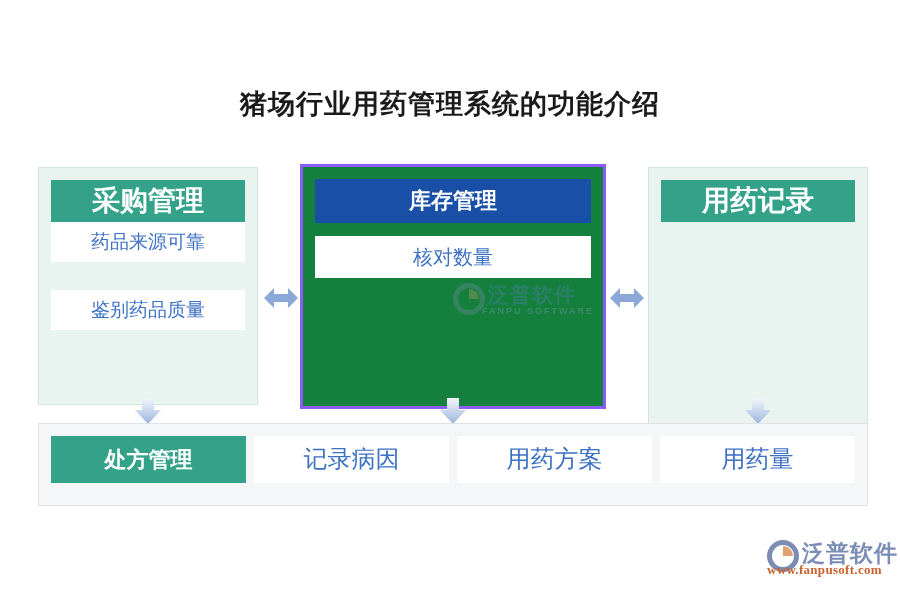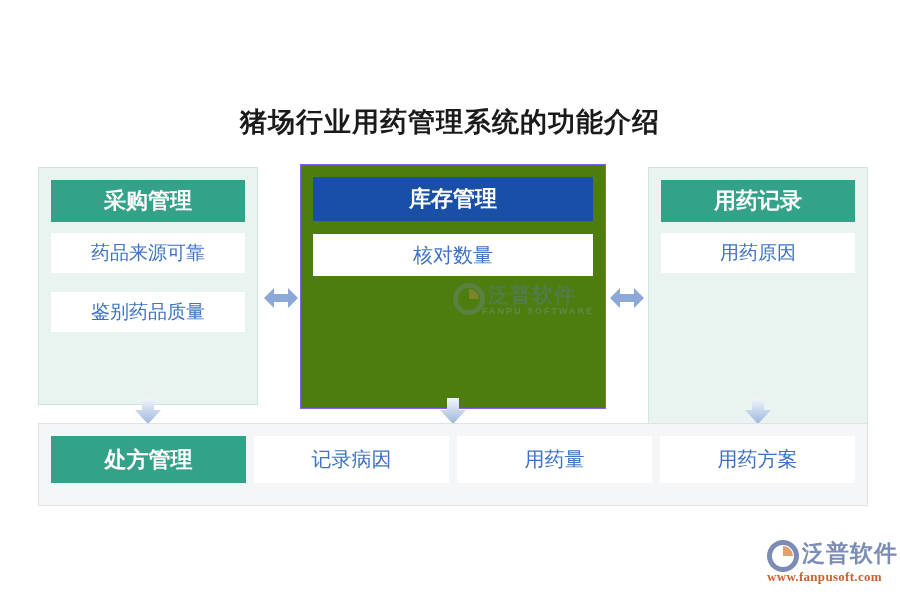--- a/index.html
+++ b/index.html
@@ -27,7 +27,6 @@
     color: #1a1a1a;
     letter-spacing: 1px;
     font-family: "Liberation Serif", "DejaVu Serif", serif;
-    margin-top: 18px;
   }
 
   

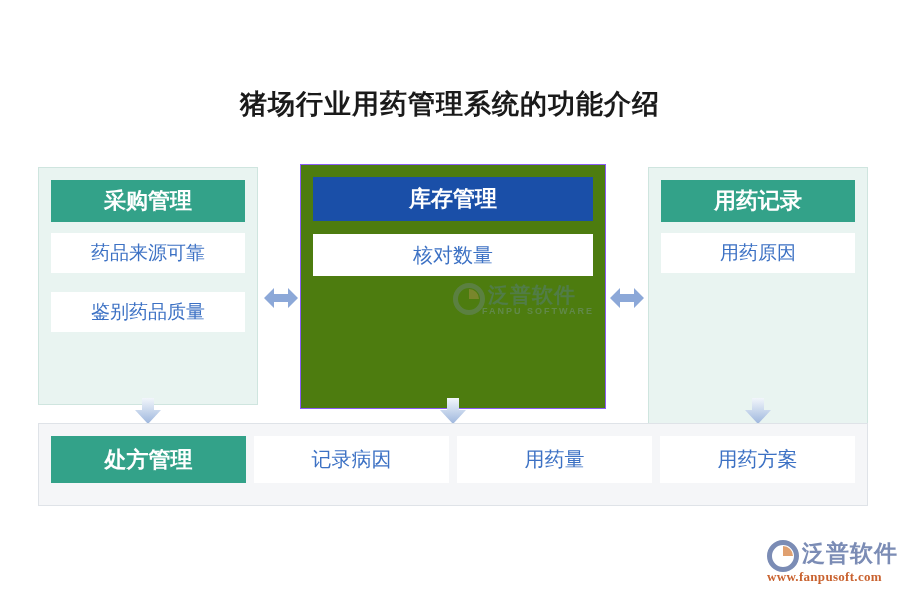--- a/index.html
+++ b/index.html
@@ -61,10 +61,9 @@
     height: 42px;
     line-height: 42px;
     text-align: center;
-    font-size: 22px;
+    font-size: 28px;
     font-weight: bold;
     color: #ffffff;
-    margin-bottom: 11px;
   }
   .col-header.green { background: #33a289; }
   .col-header.blue  { background: #1a4fa8; }

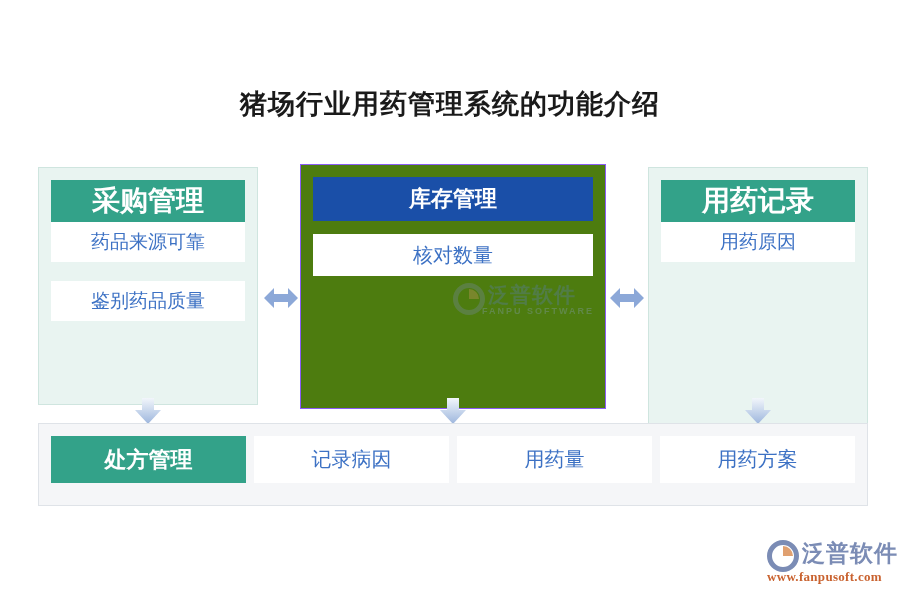--- a/index.html
+++ b/index.html
@@ -50,8 +50,8 @@
     border: 1px solid #cfe5df;
   }
   .column.blue-col {
-    background: #4d7c0f;
-    border: 1px solid #8b5cf6;
+    background: #15803d;
+    border: 3px solid #8b5cf6;
   }
   #col-purchase { left: 38px;  width: 220px; height: 238px; }
   #col-stock    { left: 300px; width: 306px; height: 245px; top: 164px; }

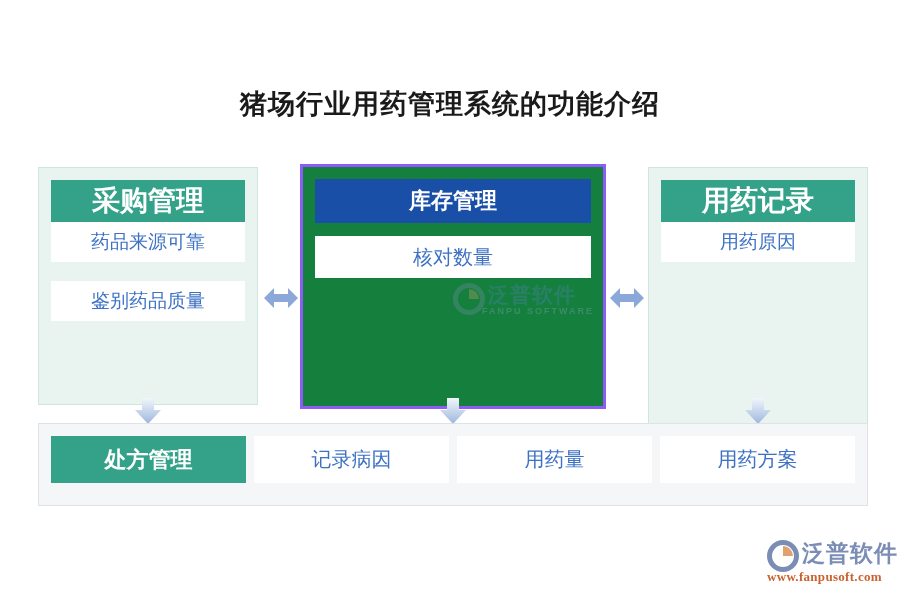--- a/index.html
+++ b/index.html
@@ -76,7 +76,7 @@
     background: #ffffff;
     color: #3c71c4;
     font-size: 19px;
-    margin-bottom: 19px;
+    margin-bottom: 28px;
   }
   .col-item:last-child { margin-bottom: 12px; }
   #col-stock .col-item { height: 42px; line-height: 42px; font-size: 20px; margin-bottom: 13px; }

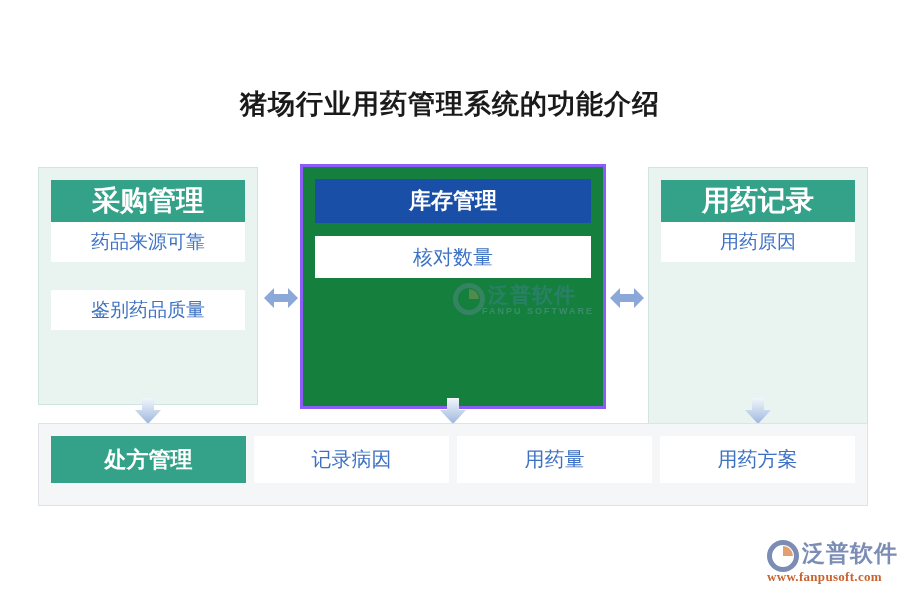--- a/index.html
+++ b/index.html
@@ -243,7 +243,6 @@
 
   <div class="column green-col" id="col-record">
     <div class="col-header green">用药记录</div>
-    <div class="col-item">用药原因</div>
   </div>
 
   <div id="center-watermark">

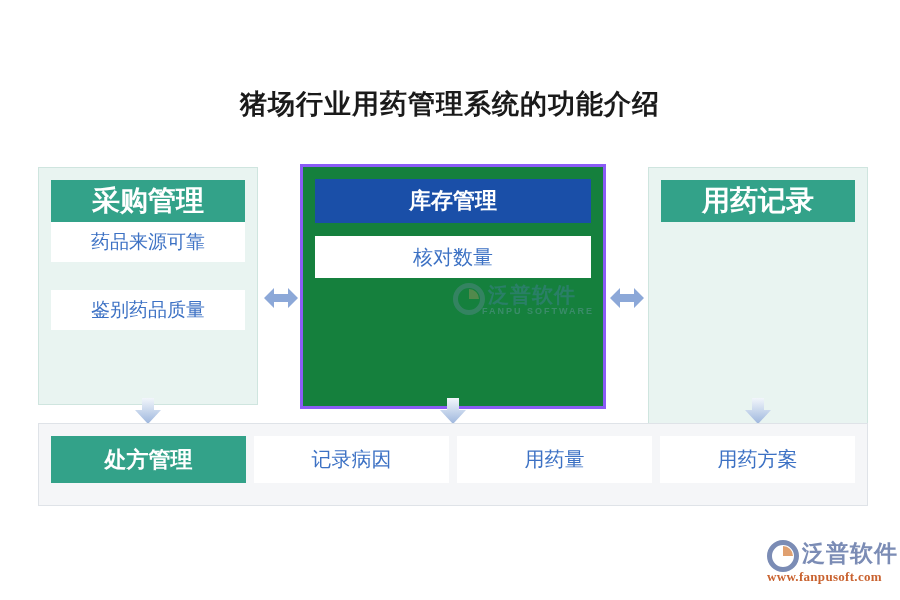--- a/index.html
+++ b/index.html
@@ -126,7 +126,7 @@
     text-align: center;
     background: #ffffff;
     color: #3c71c4;
-    font-size: 20px;
+    font-size: 24px;
   }
   .bottom-item.primary {
     background: #33a289;

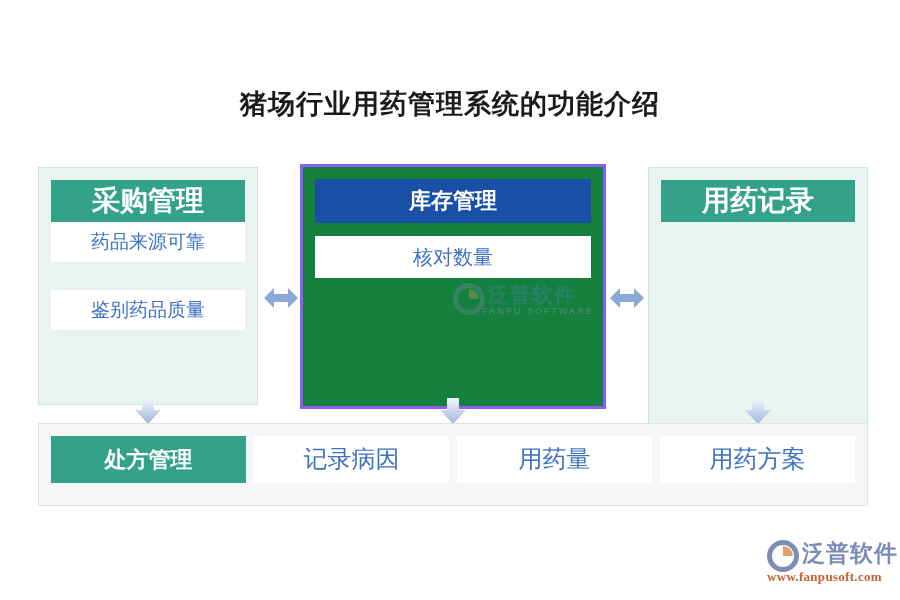--- a/index.html
+++ b/index.html
@@ -296,8 +296,8 @@
     <div class="bottom-items">
       <div class="bottom-item primary">处方管理</div>
       <div class="bottom-item">记录病因</div>
+      <div class="bottom-item">用药方案</div>
       <div class="bottom-item">用药量</div>
-      <div class="bottom-item">用药方案</div>
     </div>
   </div>
 

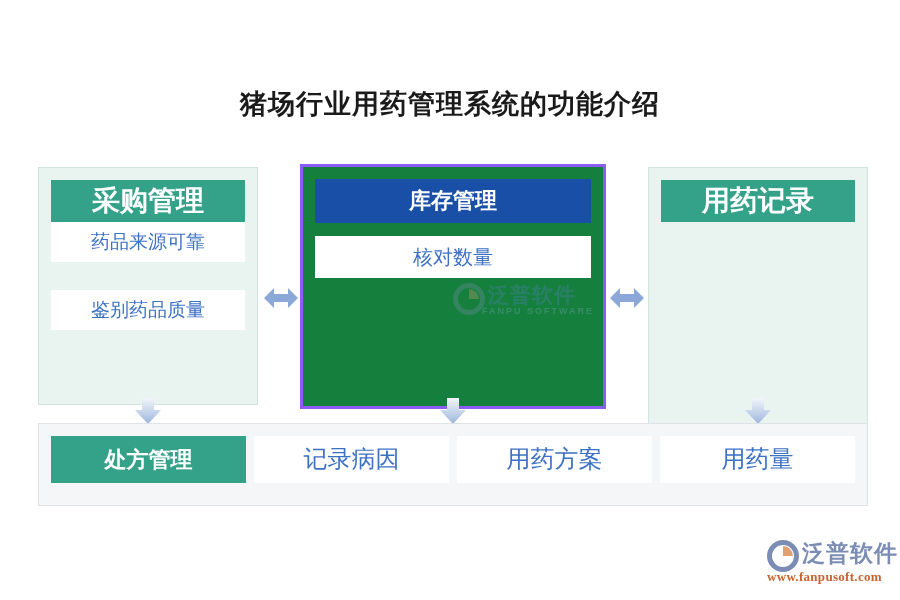--- a/index.html
+++ b/index.html
@@ -202,7 +202,7 @@
   #brand-logo .logo-url {
     position: absolute;
     left: 1px;
-    top: 31px;
+    top: 24px;
     font-size: 13px;
     font-weight: bold;
     color: #c9622f;

